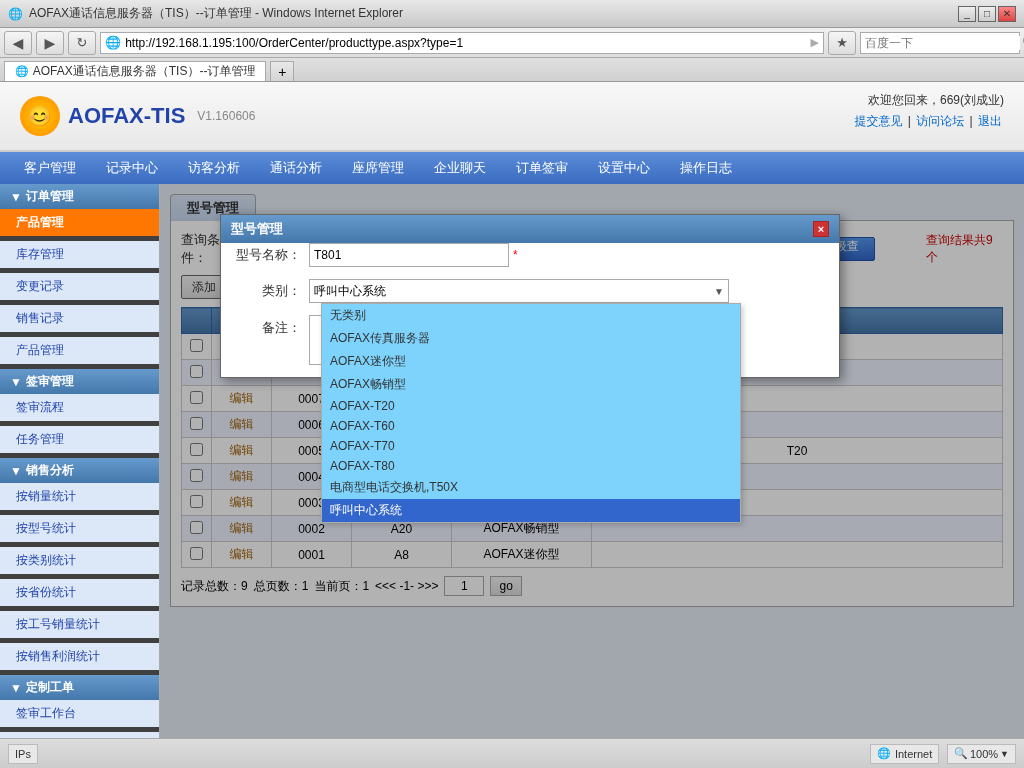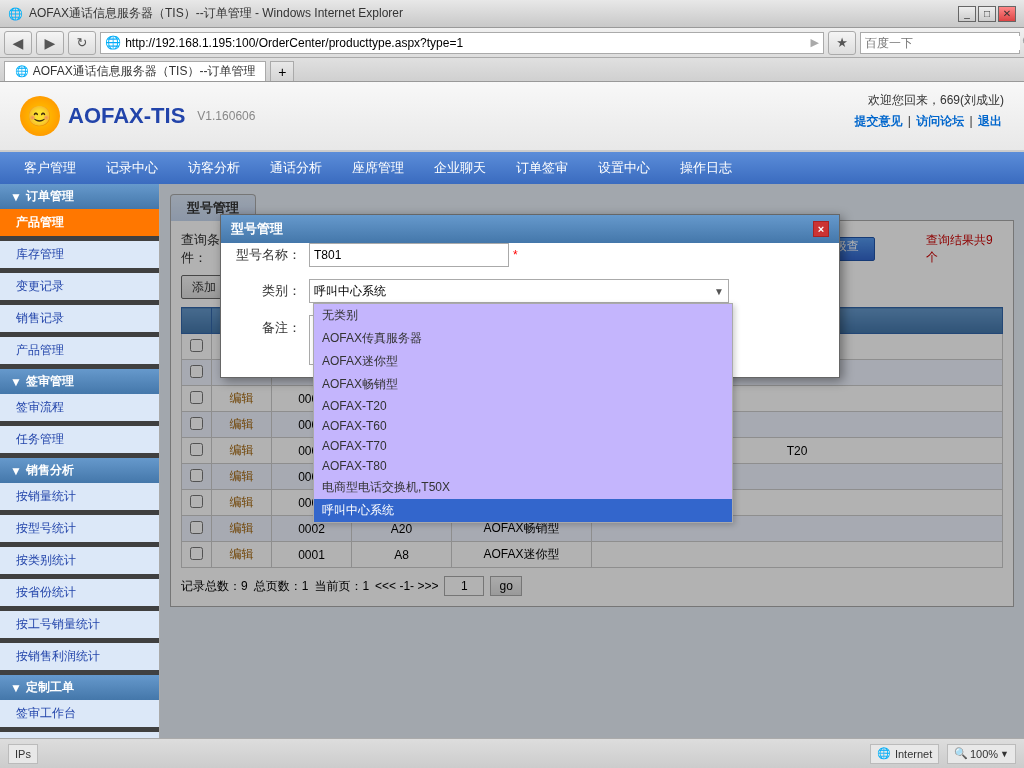--- a/index.html
+++ b/index.html
@@ -116,7 +116,7 @@
       text-align: right; font-size: 12px; color: #333;
     }
     .user-info .welcome { margin-bottom: 4px; }
-    .user-info .links a { color: #0066cc; text-decoration: none; margin: 0 2px; font-weight: bold; }
+    .user-info .links a { color: #0066cc; text-decoration: none; margin: 0 2px; }
 
     
     .nav-bar {

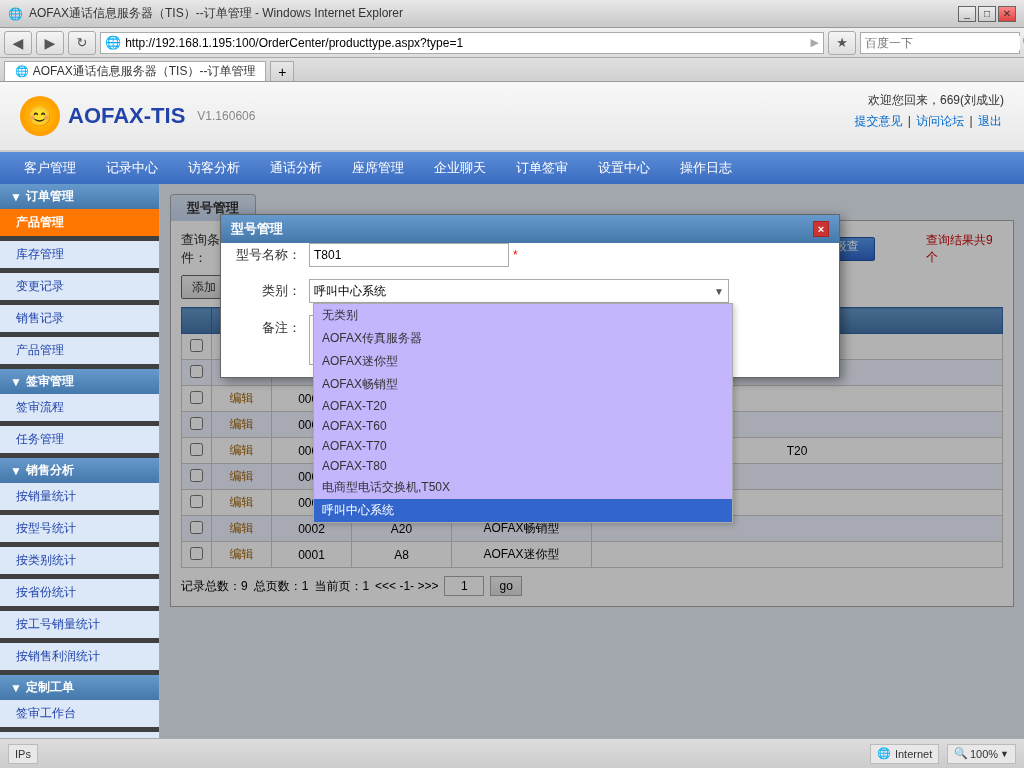--- a/index.html
+++ b/index.html
@@ -336,9 +336,9 @@
     .dropdown-arrow { font-size: 10px; color: #555; }
     .dropdown-list {
       position: absolute;
-      top: 24px; left: 4px;
+      top: 24px; left: 12px;
       width: 420px;
-      background: #c4b5fd;
+      background: #7dd3fc;
       border: 1px solid #aaa;
       z-index: 100;
       box-shadow: 2px 2px 6px rgba(0,0,0,0.2);

